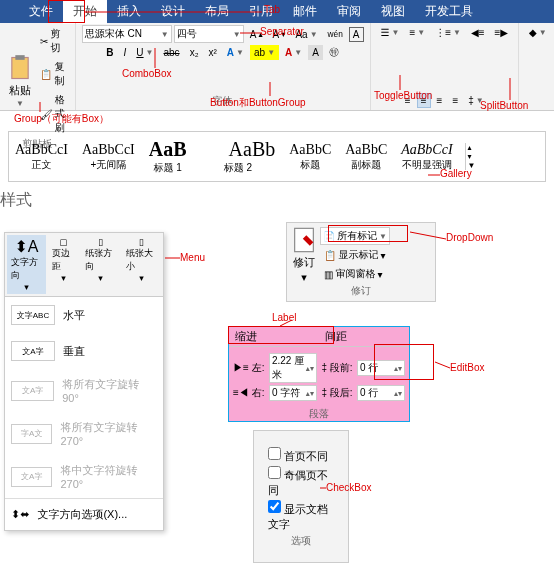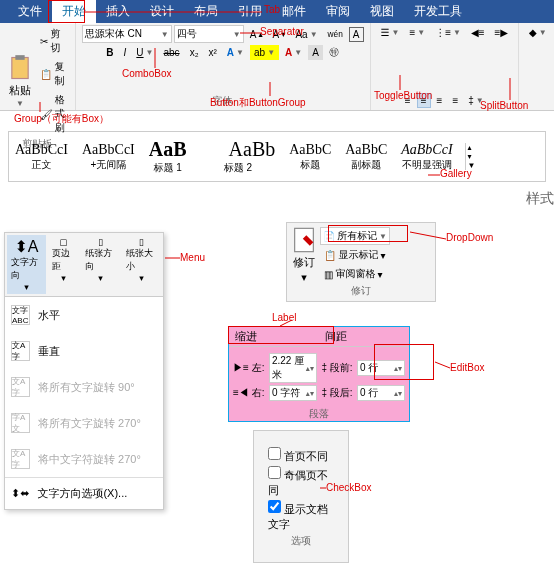--- a/index.html
+++ b/index.html
@@ -4,7 +4,7 @@
 <style>
 *{box-sizing:border-box;margin:0;padding:0;font-family:"Microsoft YaHei",sans-serif}
 body{width:554px;height:563px;background:#fff;font-size:11px;position:relative}
-.ribbon{background:#2b579a;color:#fff;height:23px;display:flex;align-items:center;padding-left:8px}
+.ribbon{background:#2b579a;color:#fff;height:23px;display:flex;align-items:center;padding-left:19px}
 .tab{padding:4px 10px;cursor:pointer;font-size:12px}
 .tab.active{background:#fff;color:#0369a1}
 .toolbar{background:#f3f3f3;border-bottom:1px solid #ccc;display:flex;height:88px}

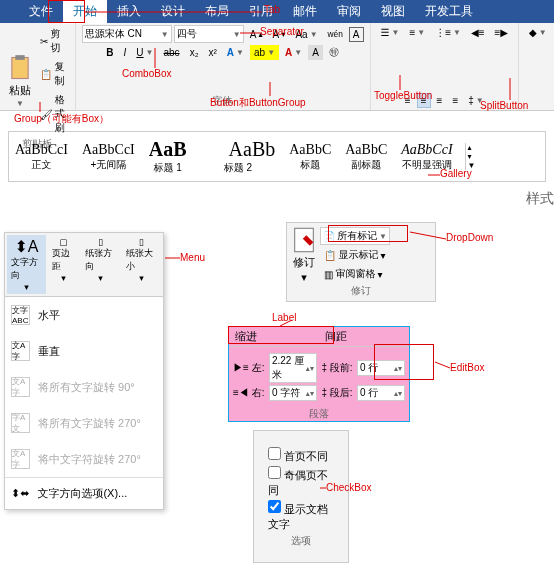--- a/index.html
+++ b/index.html
@@ -6,7 +6,7 @@
 body{width:554px;height:563px;background:#fff;font-size:11px;position:relative}
 .ribbon{background:#2b579a;color:#fff;height:23px;display:flex;align-items:center;padding-left:19px}
 .tab{padding:4px 10px;cursor:pointer;font-size:12px}
-.tab.active{background:#fff;color:#0369a1}
+.tab.active{background:#fff;color:#404040}
 .toolbar{background:#f3f3f3;border-bottom:1px solid #ccc;display:flex;height:88px}
 .group{border-right:1px solid #ddd;padding:2px 6px;display:flex;flex-direction:column;justify-content:space-between;align-items:center}
 .group-label{font-size:10px;color:#666;text-align:center;margin-top:auto}

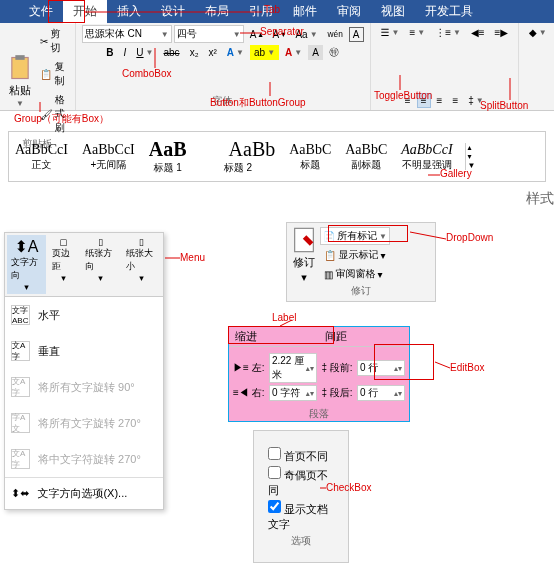--- a/index.html
+++ b/index.html
@@ -178,7 +178,7 @@
     </div>
     <div style="font-size: 8px; border-left: 1px solid rgb(204, 204, 204); padding: 0px 2px;">▴<br>▾<br>▼</div>
   </div>
-<div style="text-align:right;font-size:14px;color:#666">样式</div>
+<div style="text-align:left;font-size:16px;color:#666">样式</div>
 
 <div class="menu-panel">
   <div class="menu-top">

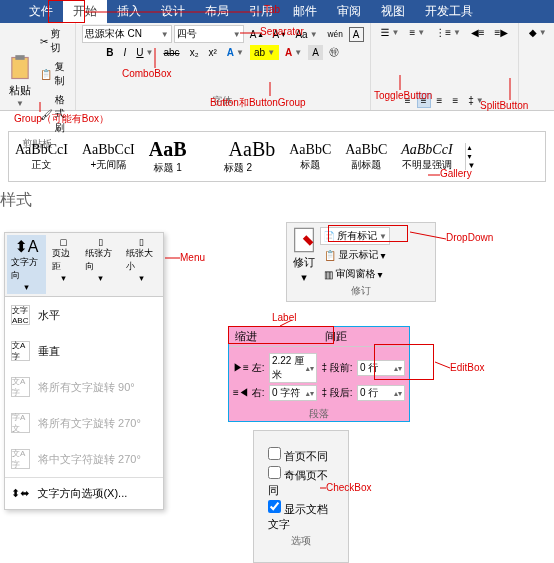--- a/index.html
+++ b/index.html
@@ -26,7 +26,7 @@
 .menu-top .mbtn{display:flex;flex-direction:column;align-items:center;font-size:9px;padding:2px 4px;cursor:pointer}
 .menu-item{display:flex;align-items:center;gap:8px;padding:8px 6px;font-size:11px;cursor:pointer}
 .menu-item.disabled{color:#aaa}
-.menu-icon{width:19px;height:20px;border:1px solid #ccc;font-size:8px;display:flex;align-items:center;justify-content:center}
+.menu-icon{width:44px;height:20px;border:1px solid #ccc;font-size:8px;display:flex;align-items:center;justify-content:center}
 .revise{position:absolute;left:286px;top:222px;width:150px;background:#f3f3f3;border:1px solid #ccc;padding:3px}
 .indent{position:absolute;left:228px;top:326px;width:182px;background:#f9a8d4;border:1px solid #0ea5e9}
 .indent-head{display:flex;border-bottom:1px solid #ccc}

